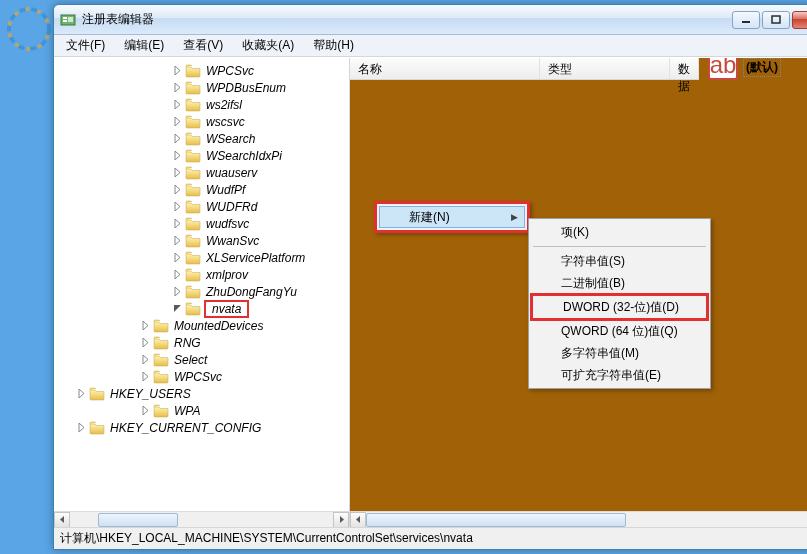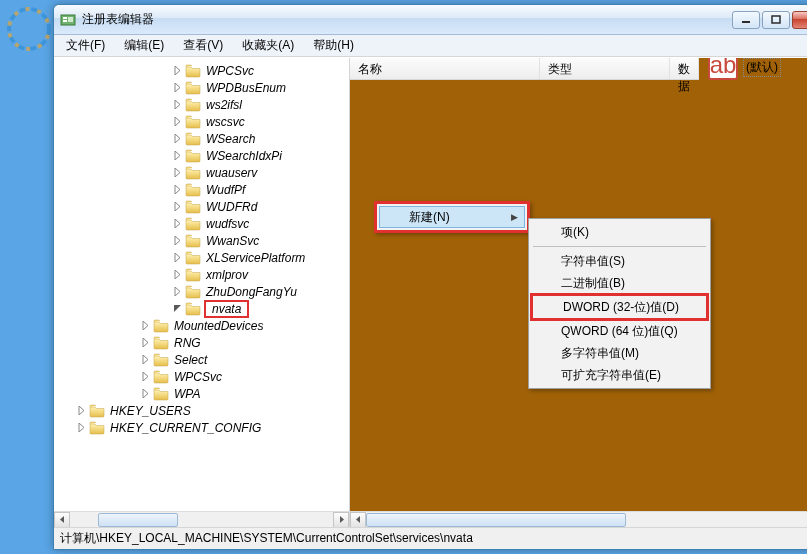--- a/index.html
+++ b/index.html
@@ -46,7 +46,7 @@
 .cell.type { width: 130px; text-align: right; }
 .cell.data { flex: 1; }
 .val-icon { width: 32px; height: 16px; margin-right: 4px; display: inline-flex; align-items: center; justify-content: center; }
-.cell.name .txt { border: 1px dotted #888; padding: 0 2px; }
+.cell.name .txt { border: 1px dotted #888; padding: 0 2px; font-weight: bold; }
 
 .statusbar { height: 22px; background: #f0f0f0; border-top: 1px solid #d6d6d6; display: flex; align-items: center; padding: 0 6px; }
 

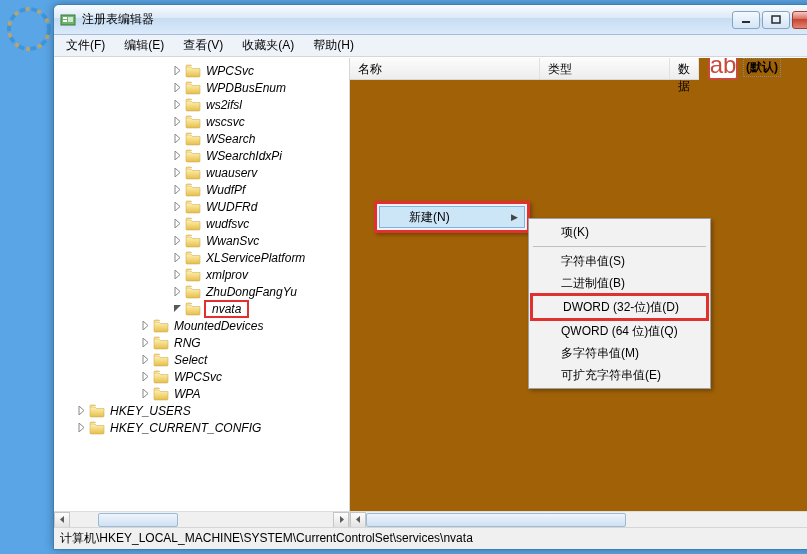--- a/index.html
+++ b/index.html
@@ -420,6 +420,21 @@
             <span class="node-label">WPCSvc</span>
           </div>
           <div class="node">
+            <span class="indent" style="width:16px"></span>
+            <span class="toggle">
+              <svg width="9" height="9">
+                <path d="M2 0 L7 4.5 L2 9 Z" fill="none" stroke="#888"></path>
+              </svg>
+            </span>
+            <span class="folder-icon">
+              <svg viewBox="0 0 16 14" width="16" height="14">
+                <path class="svg-folder" d="M1 3 h5 l1.5 1.5 H15 V12 a1 1 0 0 1 -1 1 H2 a1 1 0 0 1 -1 -1 Z"></path>
+                <path d="M1 3 V2 a1 1 0 0 1 1 -1 h4 l1 1" fill="#f5d87a" stroke="#c7a24a" stroke-width=".5"></path>
+              </svg>
+            </span>
+            <span class="node-label">HKEY_USERS</span>
+          </div>
+          <div class="node">
             <span class="indent" style="width:80px"></span>
             <span class="toggle">
               <svg width="9" height="9">
@@ -433,21 +448,6 @@
               </svg>
             </span>
             <span class="node-label">WPA</span>
-          </div>
-          <div class="node">
-            <span class="indent" style="width:16px"></span>
-            <span class="toggle">
-              <svg width="9" height="9">
-                <path d="M2 0 L7 4.5 L2 9 Z" fill="none" stroke="#888"></path>
-              </svg>
-            </span>
-            <span class="folder-icon">
-              <svg viewBox="0 0 16 14" width="16" height="14">
-                <path class="svg-folder" d="M1 3 h5 l1.5 1.5 H15 V12 a1 1 0 0 1 -1 1 H2 a1 1 0 0 1 -1 -1 Z"></path>
-                <path d="M1 3 V2 a1 1 0 0 1 1 -1 h4 l1 1" fill="#f5d87a" stroke="#c7a24a" stroke-width=".5"></path>
-              </svg>
-            </span>
-            <span class="node-label">HKEY_USERS</span>
           </div>
           <div class="node">
             <span class="indent" style="width:16px"></span>

